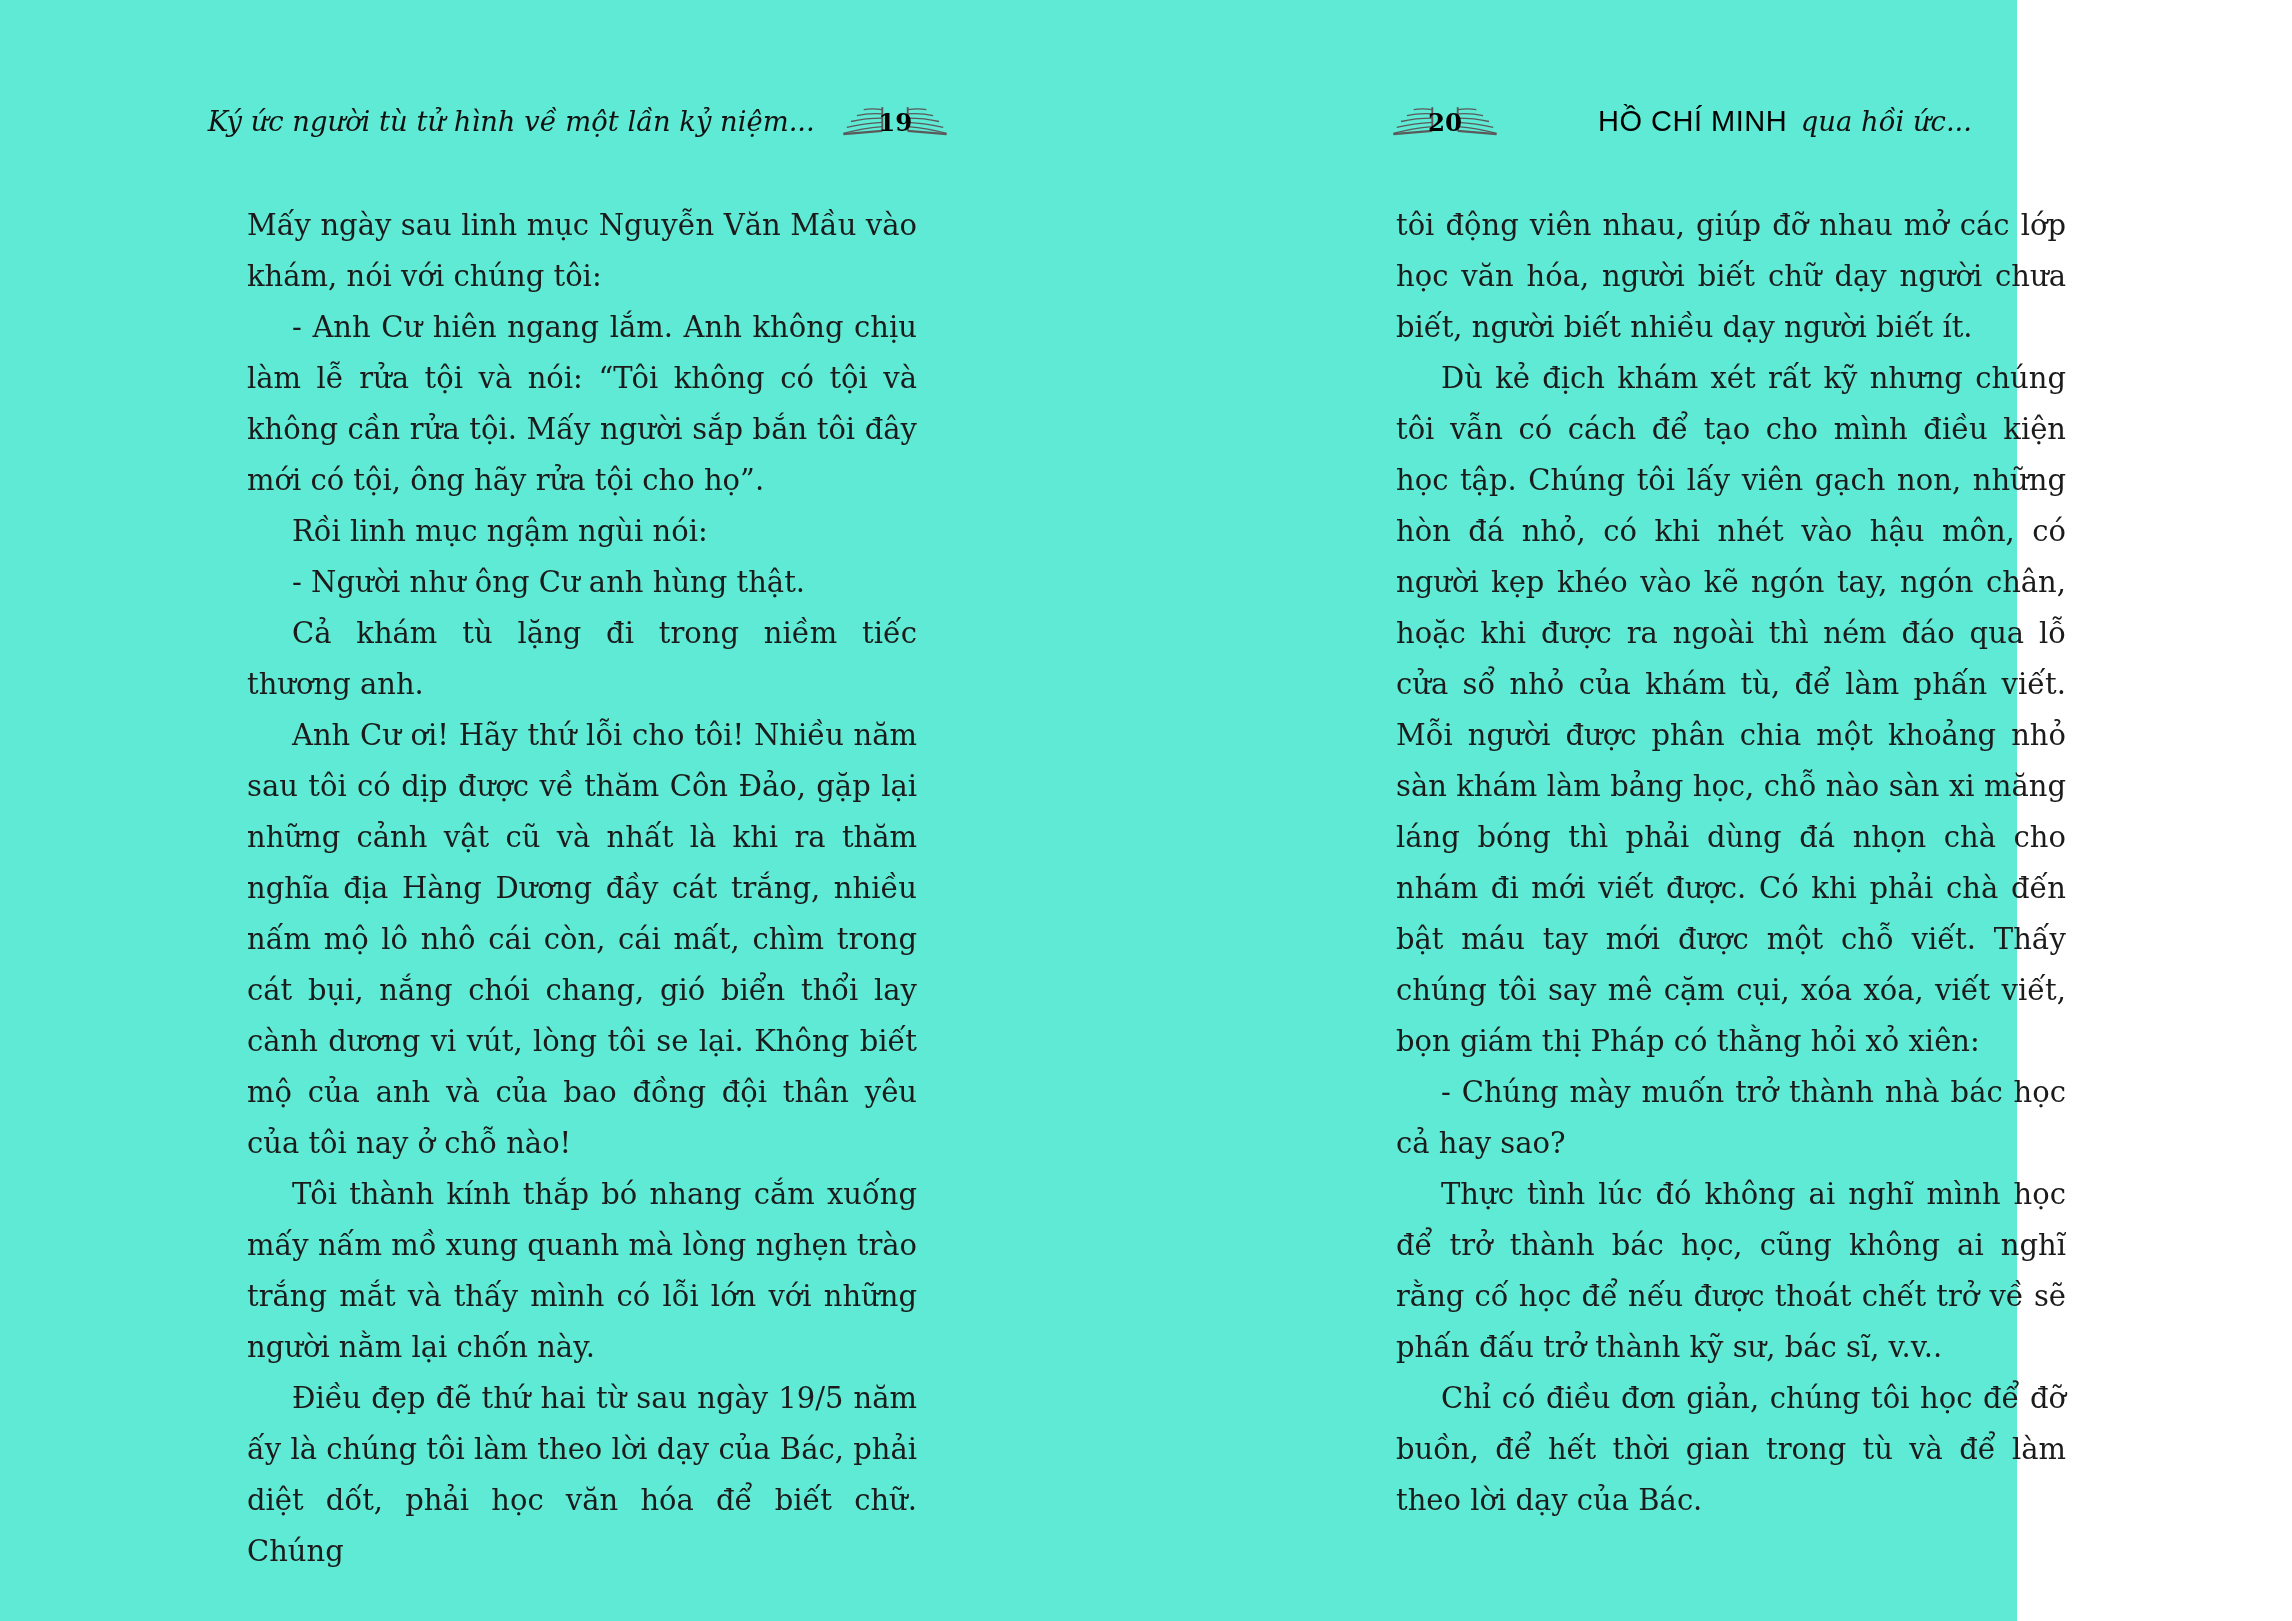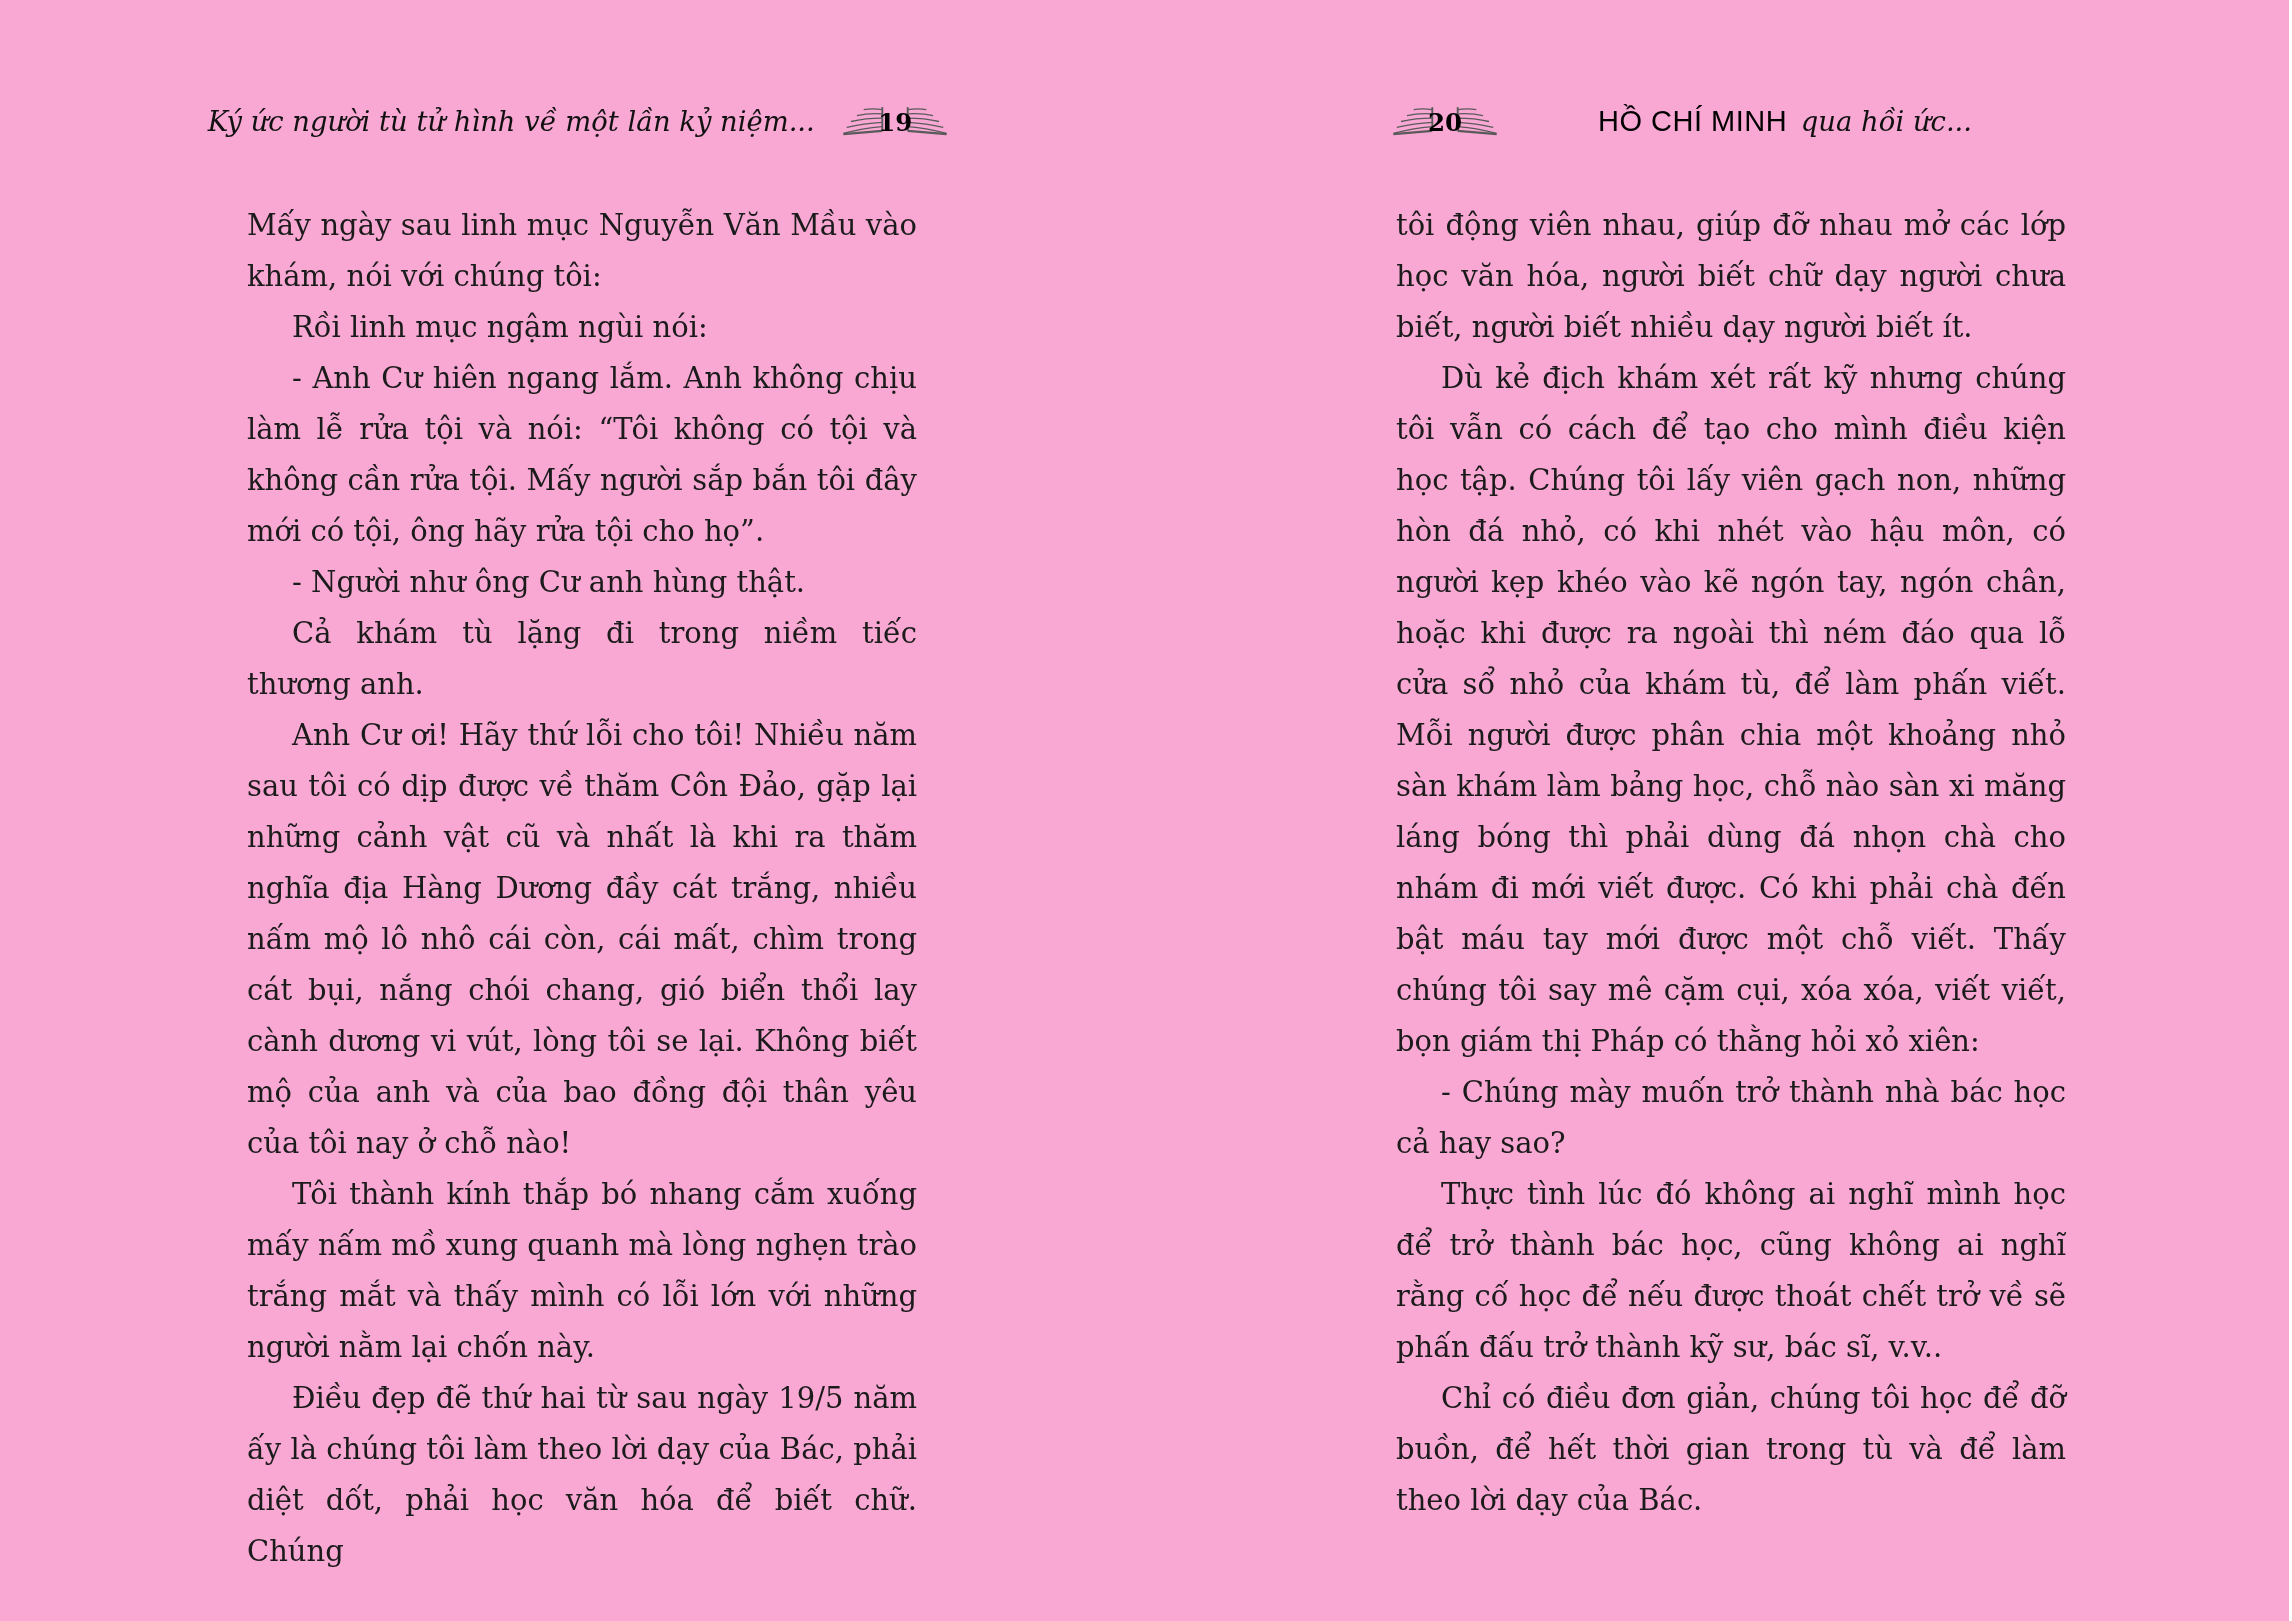--- a/index.html
+++ b/index.html
@@ -10,7 +10,7 @@
     color: #1b1b1b;
     overflow: hidden;
   }
-  .spread { position: relative; width: 2289px; height: 1621px; background: #f9a8d4; }
+  .spread { position: relative; width: 2017px; height: 1621px; background: #5eead4; }
 
   .page { position: absolute; top: 0; width: 676px; }
   .page-left  { left: 241px; }

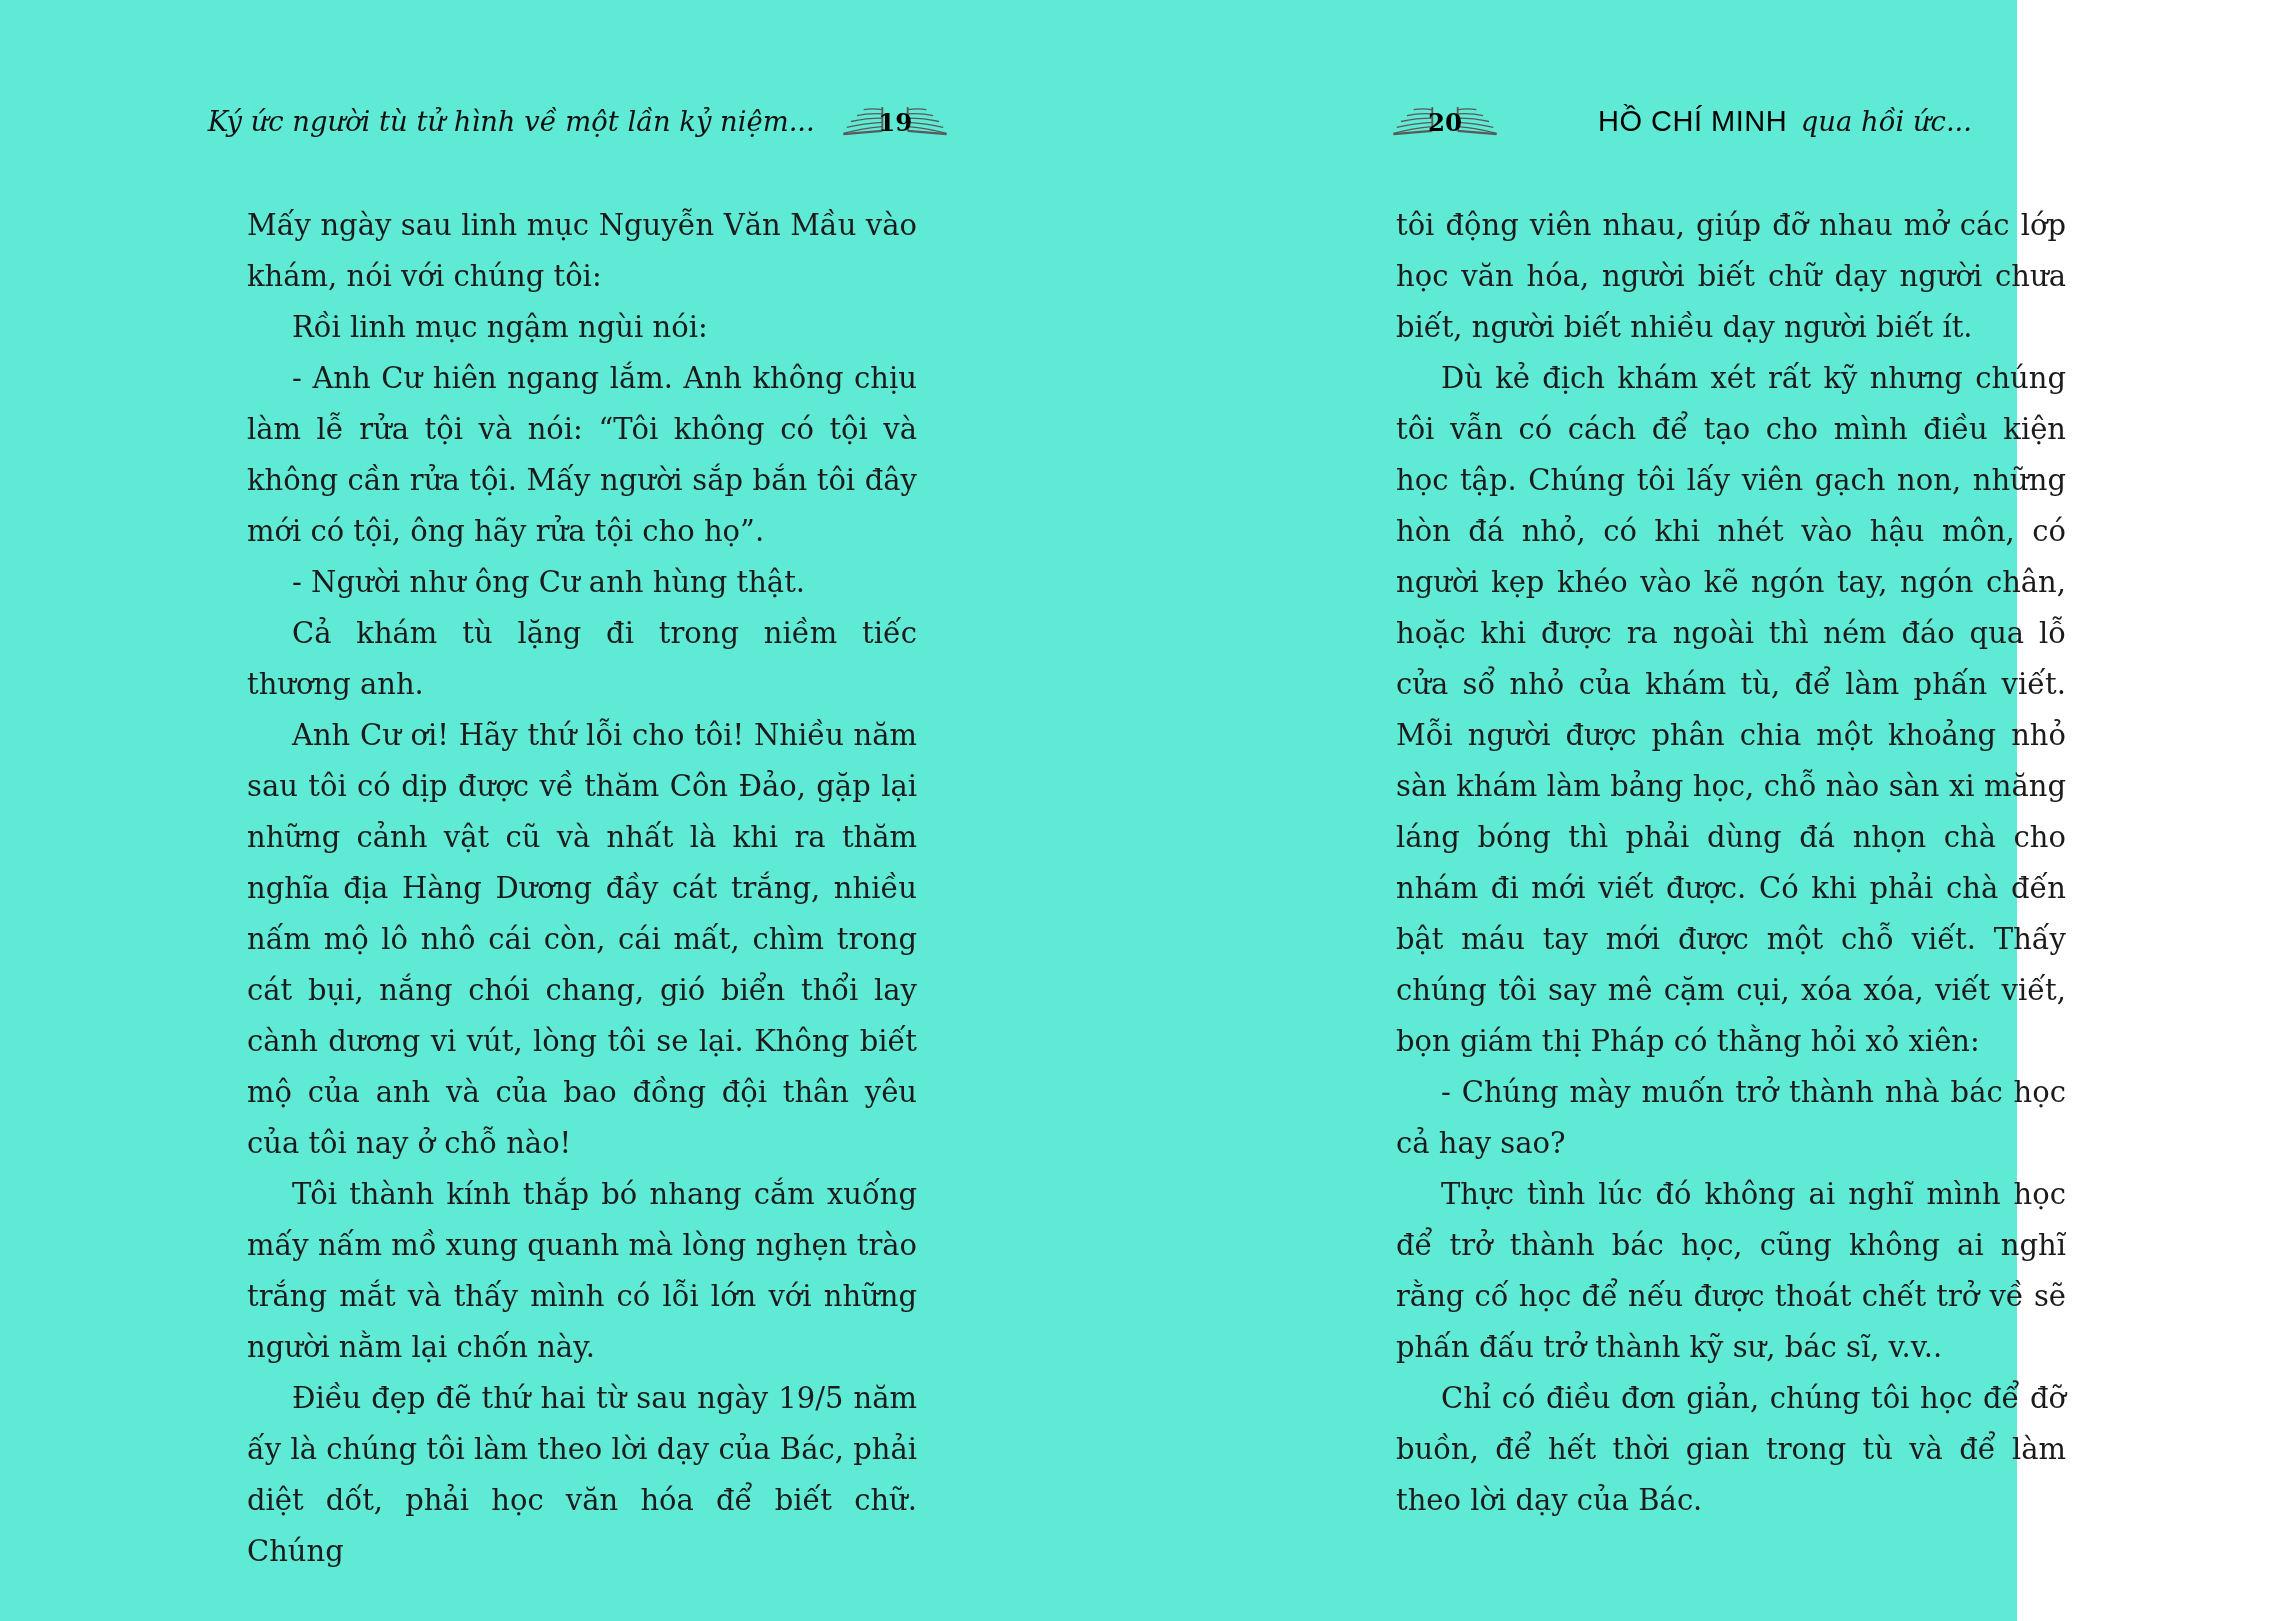--- a/index.html
+++ b/index.html
@@ -91,8 +91,8 @@
     </div>
     <div class="page-body">
         <p class="para">Mấy ngày sau linh mục Nguyễn Văn Mầu vào khám, nói với chúng tôi:</p>
+        <p class="para indent">- Anh Cư hiên ngang lắm. Anh không chịu làm lễ rửa tội và nói: “Tôi không có tội và không cần rửa tội. Mấy người sắp bắn tôi đây mới có tội, ông hãy rửa tội cho họ”.</p>
         <p class="para indent">Rồi linh mục ngậm ngùi nói:</p>
-        <p class="para indent">- Anh Cư hiên ngang lắm. Anh không chịu làm lễ rửa tội và nói: “Tôi không có tội và không cần rửa tội. Mấy người sắp bắn tôi đây mới có tội, ông hãy rửa tội cho họ”.</p>
         <p class="para indent">- Người như ông Cư anh hùng thật.</p>
         <p class="para indent">Cả khám tù lặng đi trong niềm tiếc thương anh.</p>
         <p class="para indent">Anh Cư ơi! Hãy thứ lỗi cho tôi! Nhiều năm sau tôi có dịp được về thăm Côn Đảo, gặp lại những cảnh vật cũ và nhất là khi ra thăm nghĩa địa Hàng Dương đầy cát trắng, nhiều nấm mộ lô nhô cái còn, cái mất, chìm trong cát bụi, nắng chói chang, gió biển thổi lay cành dương vi vút, lòng tôi se lại. Không biết mộ của anh và của bao đồng đội thân yêu của tôi nay ở chỗ nào!</p>

